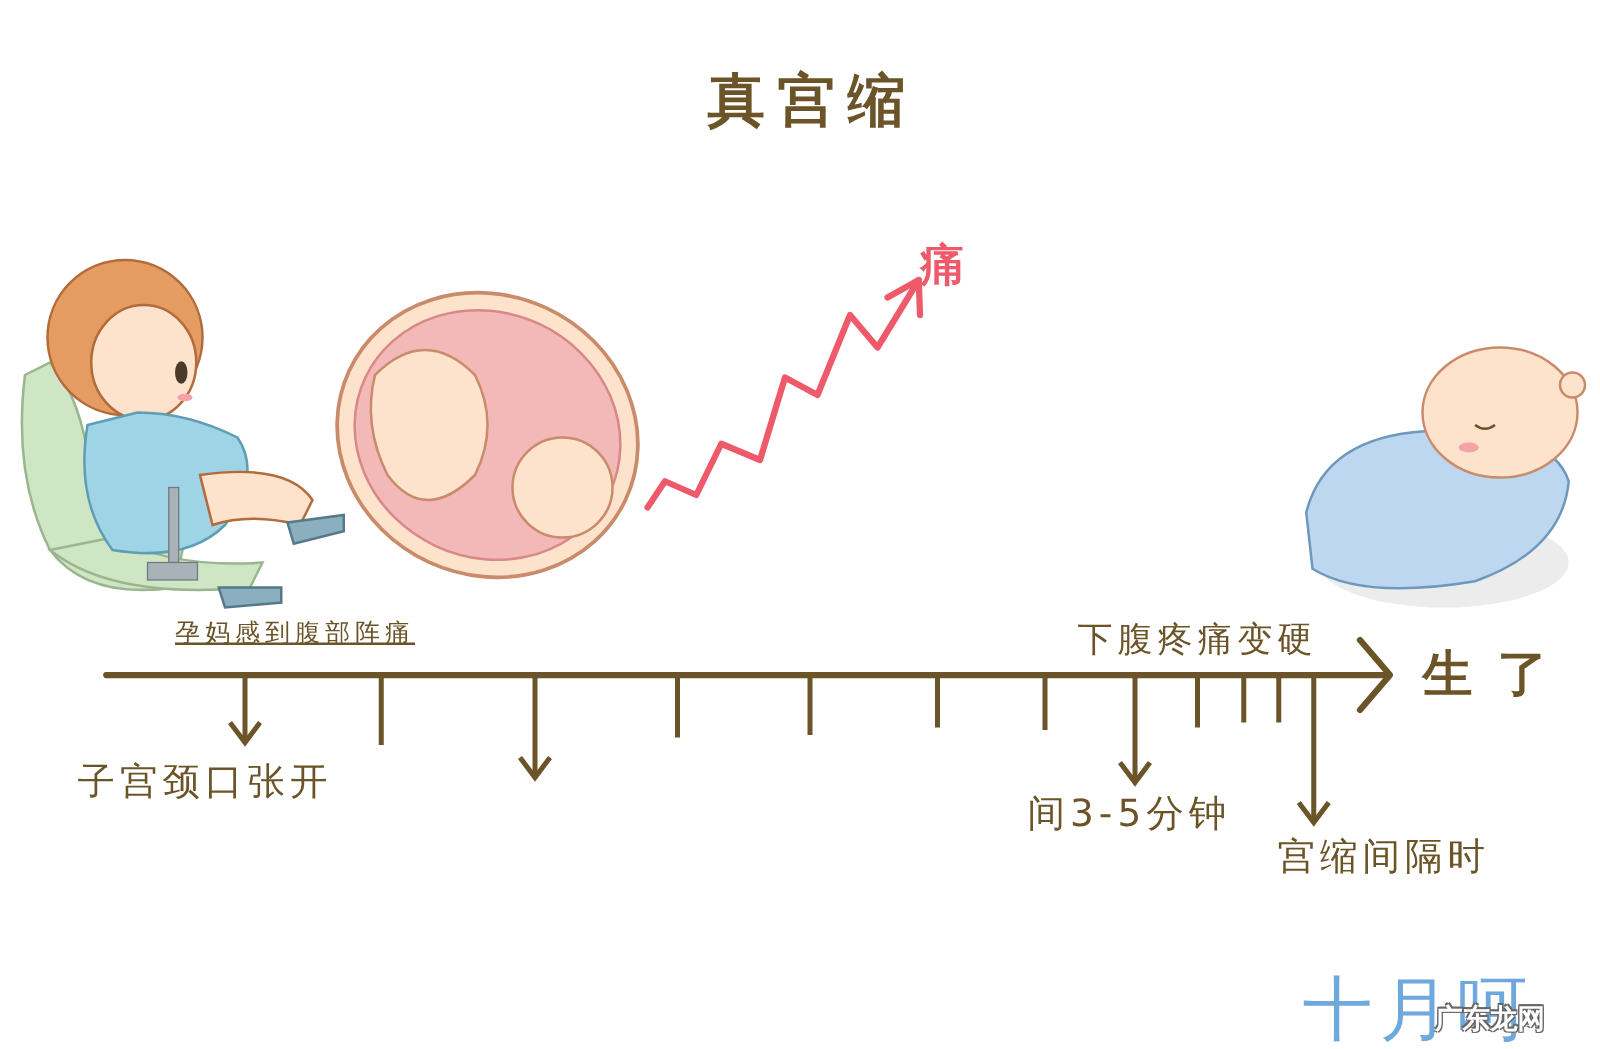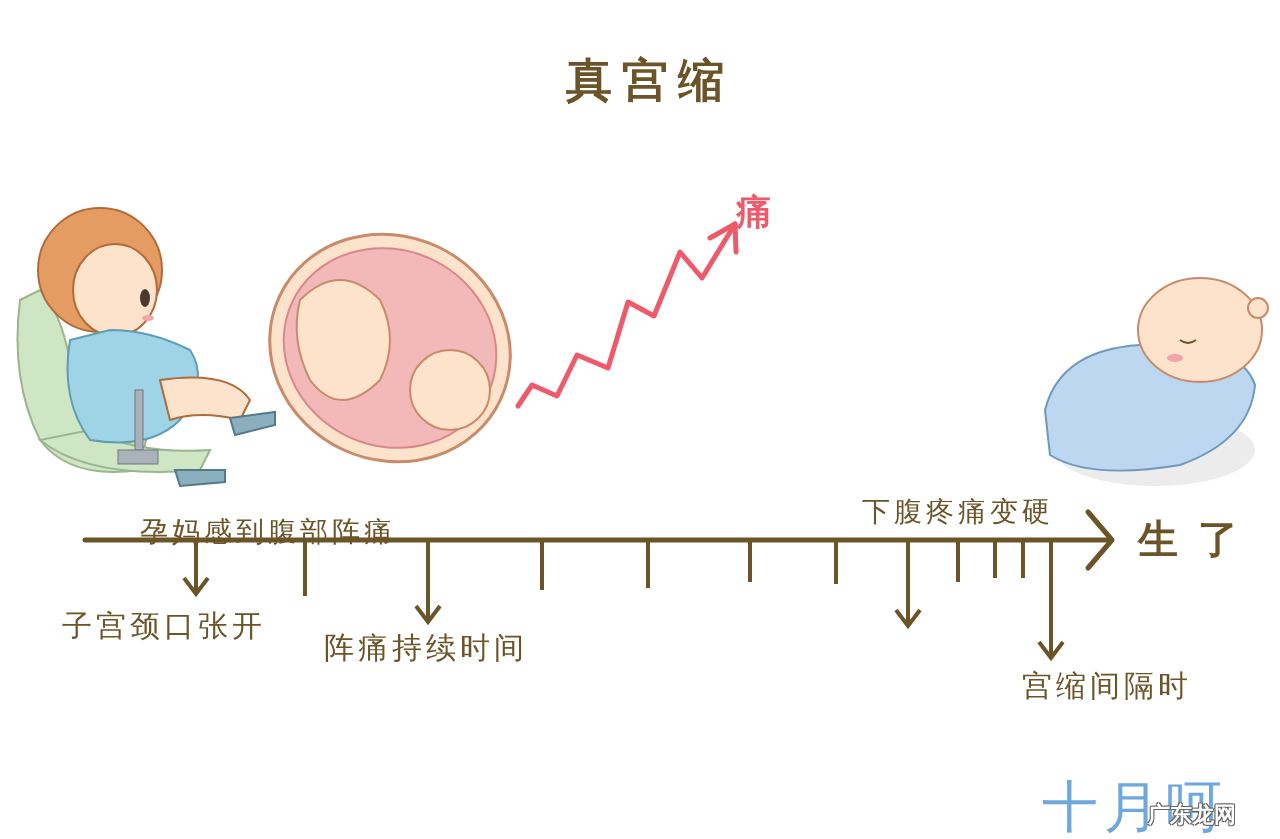--- a/index.html
+++ b/index.html
@@ -85,7 +85,7 @@
 
 <div class="abs pain" style="left:736px; top:188px;">痛</div>
 
-<div class="abs lbl" style="left:140px; top:512px; font-size:28px;">孕妈感到腹部阵痛</div>
+<div class="abs lbl" style="left:140px; top:492px; font-size:20px;text-decoration:underline;">孕妈感到腹部阵痛</div>
 <div class="abs lbl" style="left:818px; top:492px; font-size:28px;margin-left:44px;">下腹疼痛变硬</div>
 <div class="abs end" style="left:1138px; top:512px;">生了</div>
 

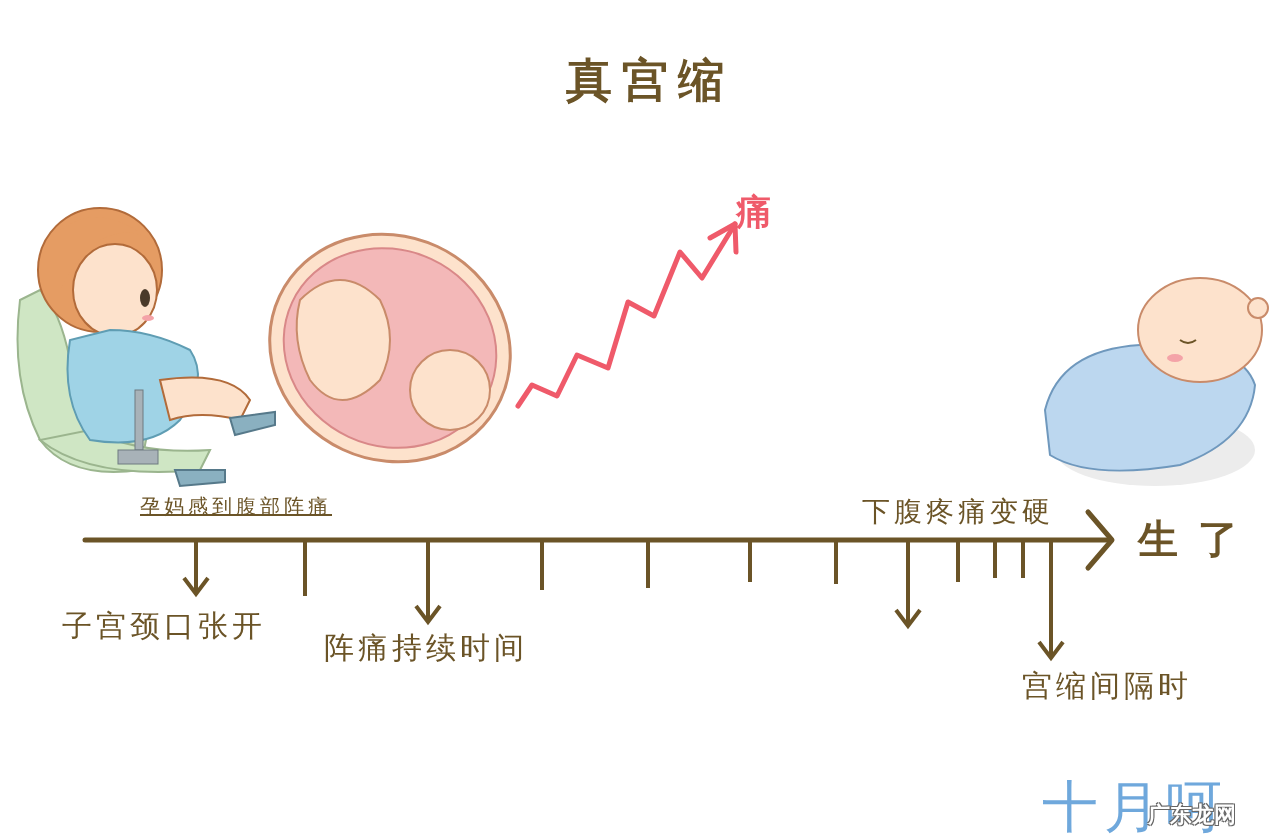--- a/index.html
+++ b/index.html
@@ -93,7 +93,6 @@
   <div>子宫颈口张开</div>
 </div>
 <div class="abs lbl" style="left:324px; top:626px;">
-  <div>阵痛持续时间</div>
 </div>
 <div class="abs lbl" style="left:822px; top:630px;">
 </div>

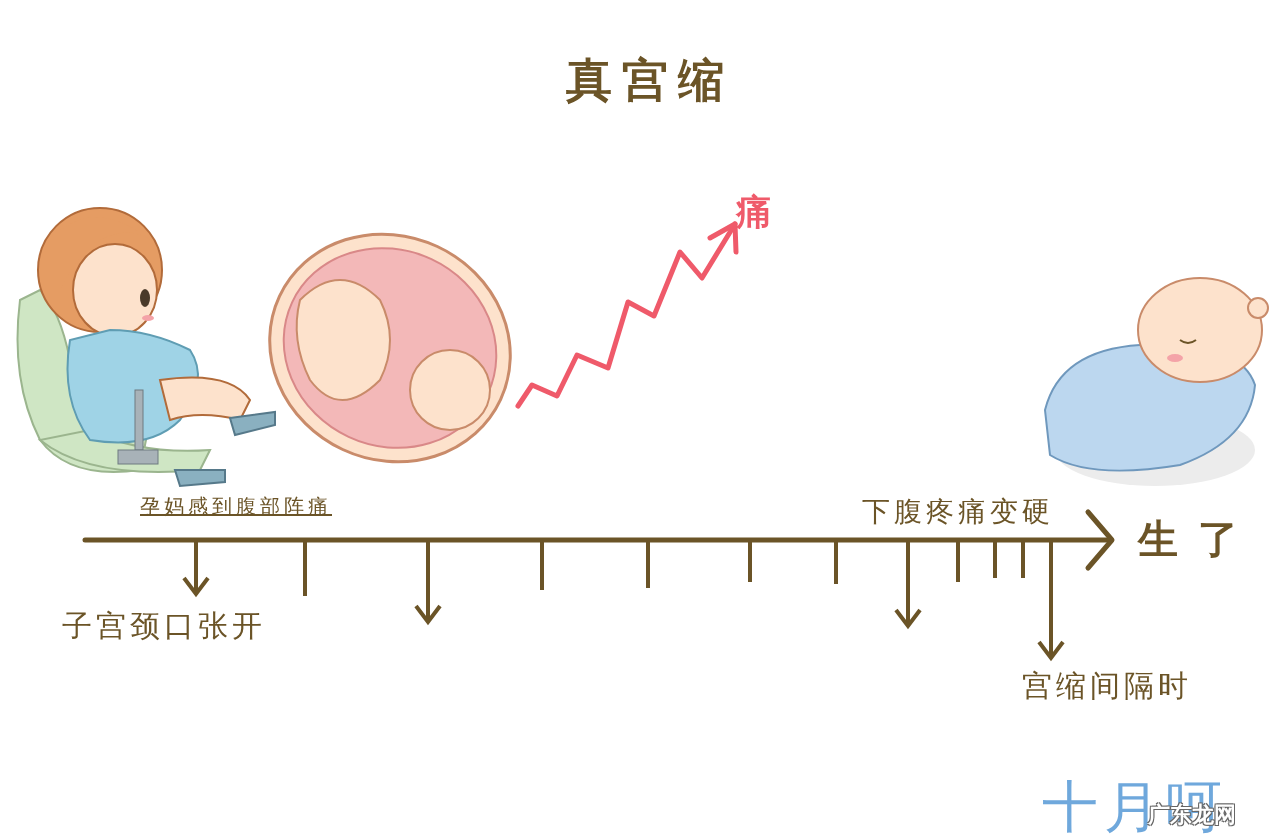--- a/index.html
+++ b/index.html
@@ -95,6 +95,7 @@
 <div class="abs lbl" style="left:324px; top:626px;">
 </div>
 <div class="abs lbl" style="left:822px; top:630px;">
+  <div>间3-5分钟</div>
 </div>
 <div class="abs lbl" style="left:1022px; top:664px;">
   <div>宫缩间隔时</div>

